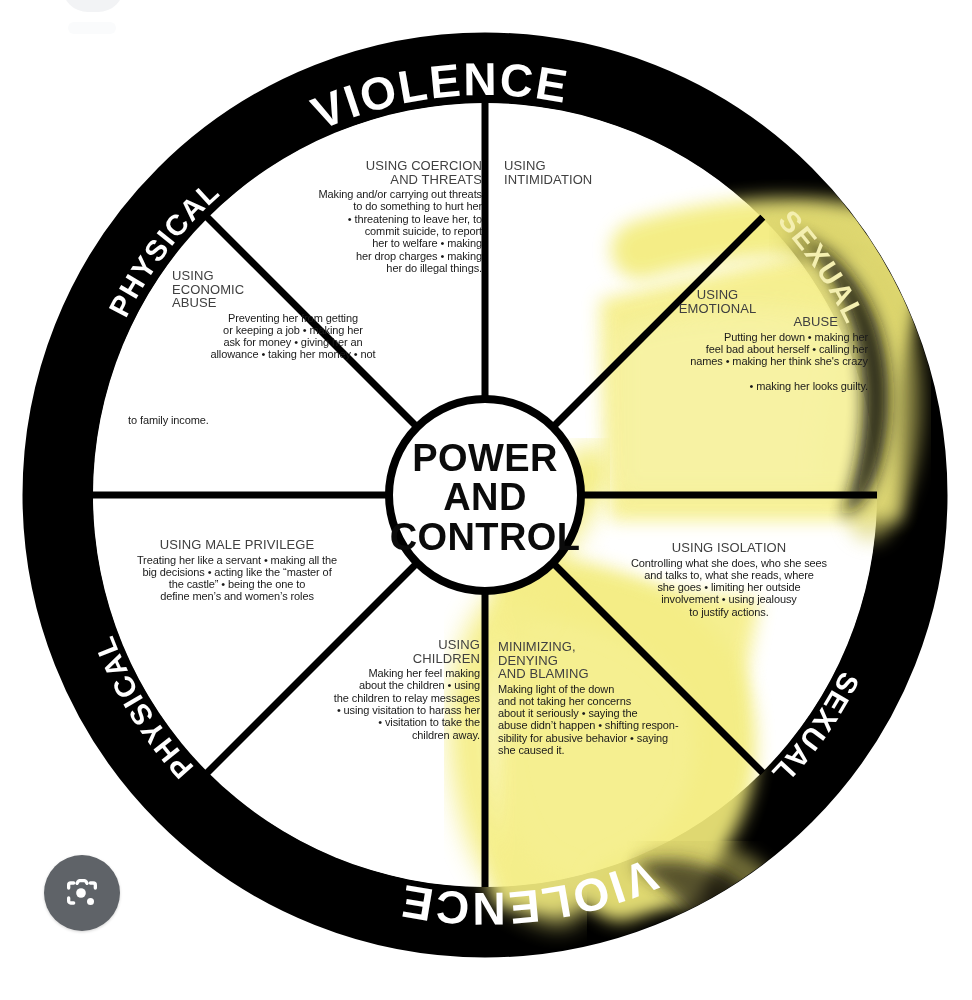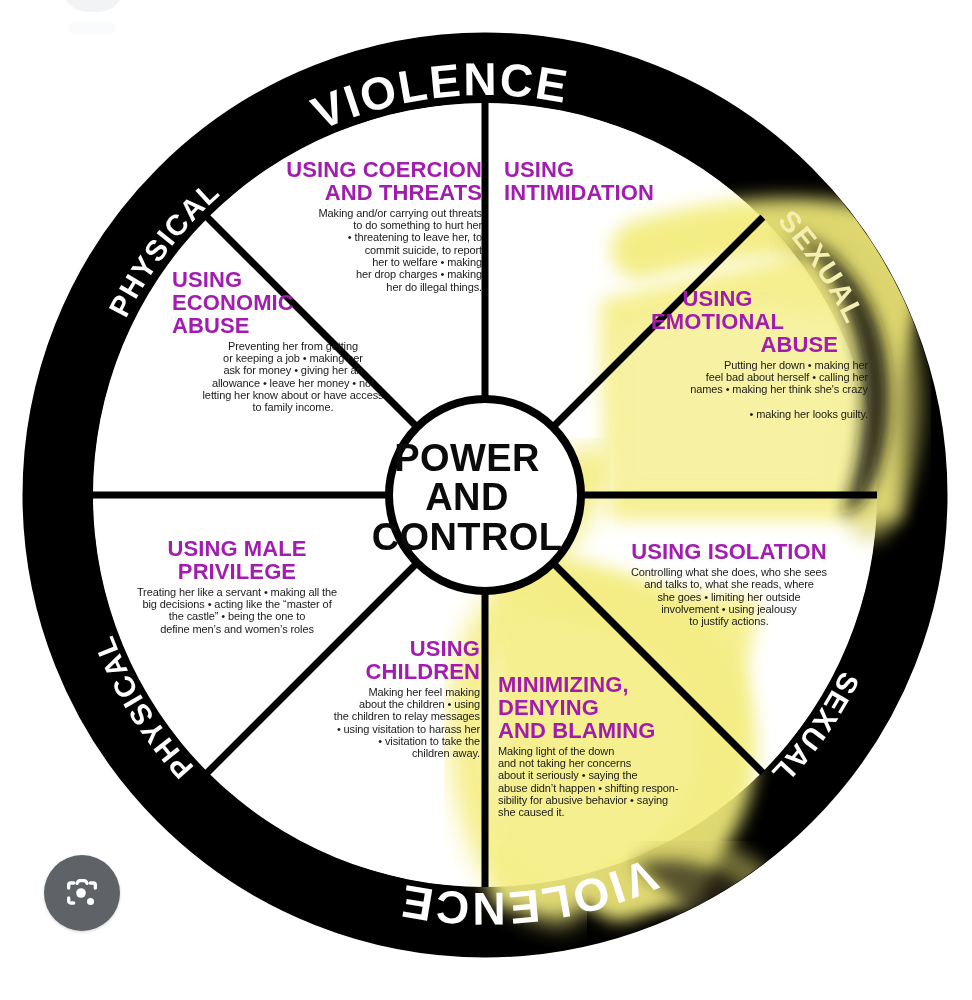--- a/index.html
+++ b/index.html
@@ -18,12 +18,12 @@
     letter-spacing:-0.1px;
   }
   .seg .hd{
-    font-weight:bold;
-    font-size:22px;
+    font-weight:normal;
+    font-size:13px;
     line-height:1.04;
     letter-spacing:0.1px;
     margin-bottom:2px;
-    color:#a21caf;
+    color:#404040;
   }
   .seg .bd{
     font-size:11px;

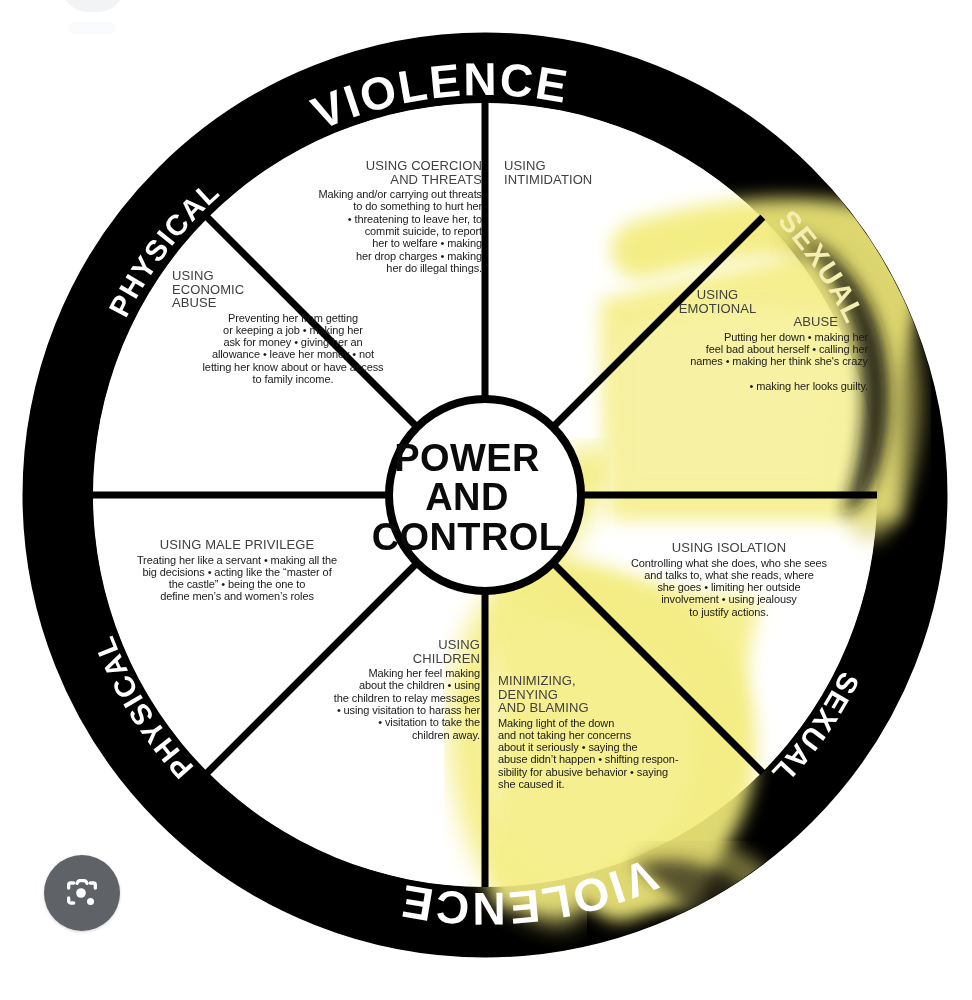--- a/index.html
+++ b/index.html
@@ -190,7 +190,7 @@
       <span>Preventing her from getting</span><br>
       <span>or keeping a job • making her</span><br>
       <span>ask for money • giving her an</span><br>
-      <span>allowance • leave her money • not</span><br>
+      <span>allowance • taking her money • not</span><br>
       <span>letting her know about or have access</span><br>
       <span style="display:block;text-align:center;">to family income.</span>
     </div>

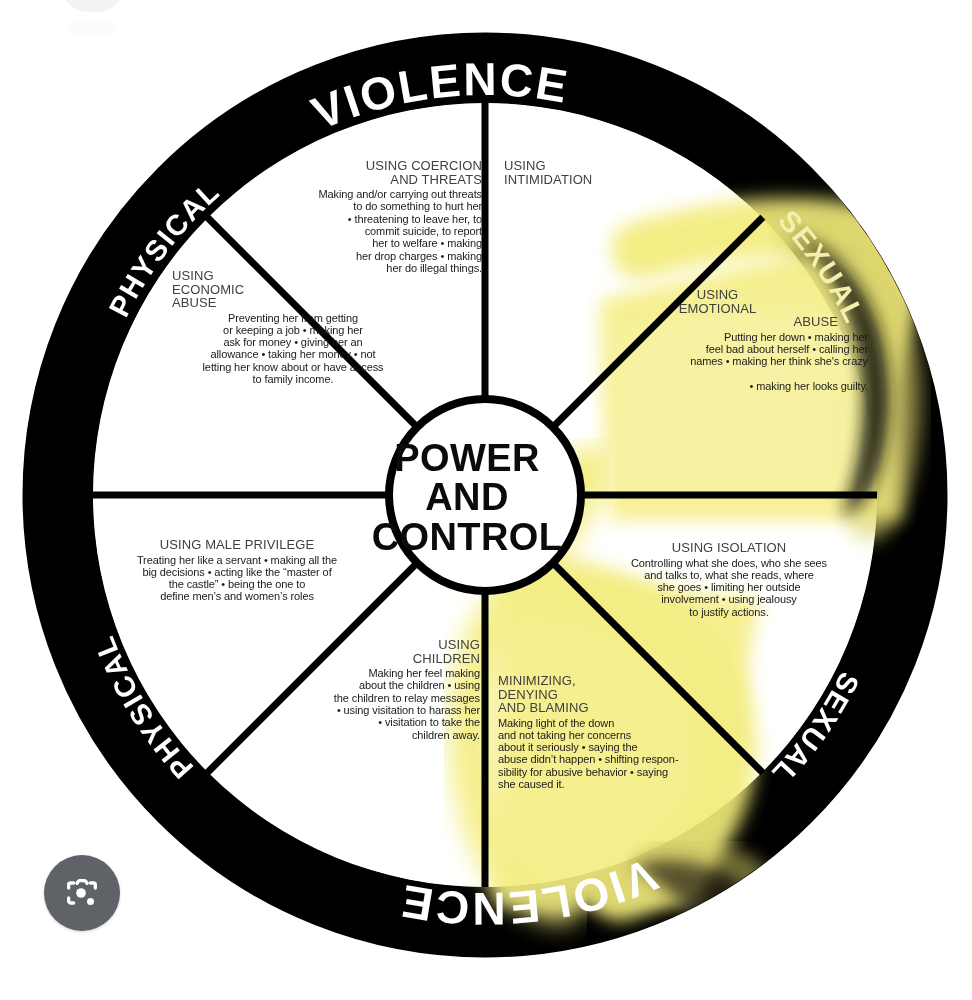--- a/index.html
+++ b/index.html
@@ -191,7 +191,7 @@
       <span>or keeping a job • making her</span><br>
       <span>ask for money • giving her an</span><br>
       <span>allowance • taking her money • not</span><br>
-      <span>letting her know about or have access</span><br>
+      <br>
       <span style="display:block;text-align:center;">to family income.</span>
     </div>
   </div>

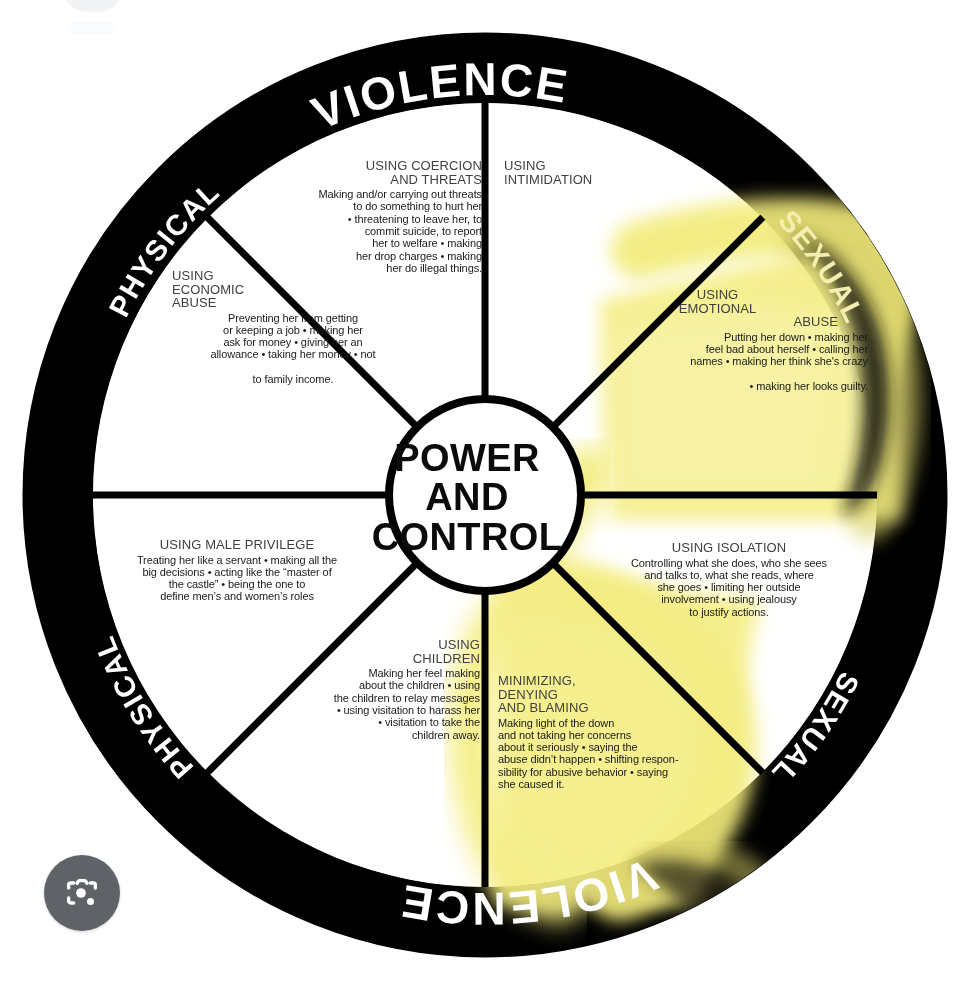--- a/index.html
+++ b/index.html
@@ -192,7 +192,7 @@
       <span>ask for money • giving her an</span><br>
       <span>allowance • taking her money • not</span><br>
       <br>
-      <span style="display:block;text-align:center;">to family income.</span>
+      <span style="display:block;text-align:left;margin-top:41px;">to family income.</span>
     </div>
   </div>
 

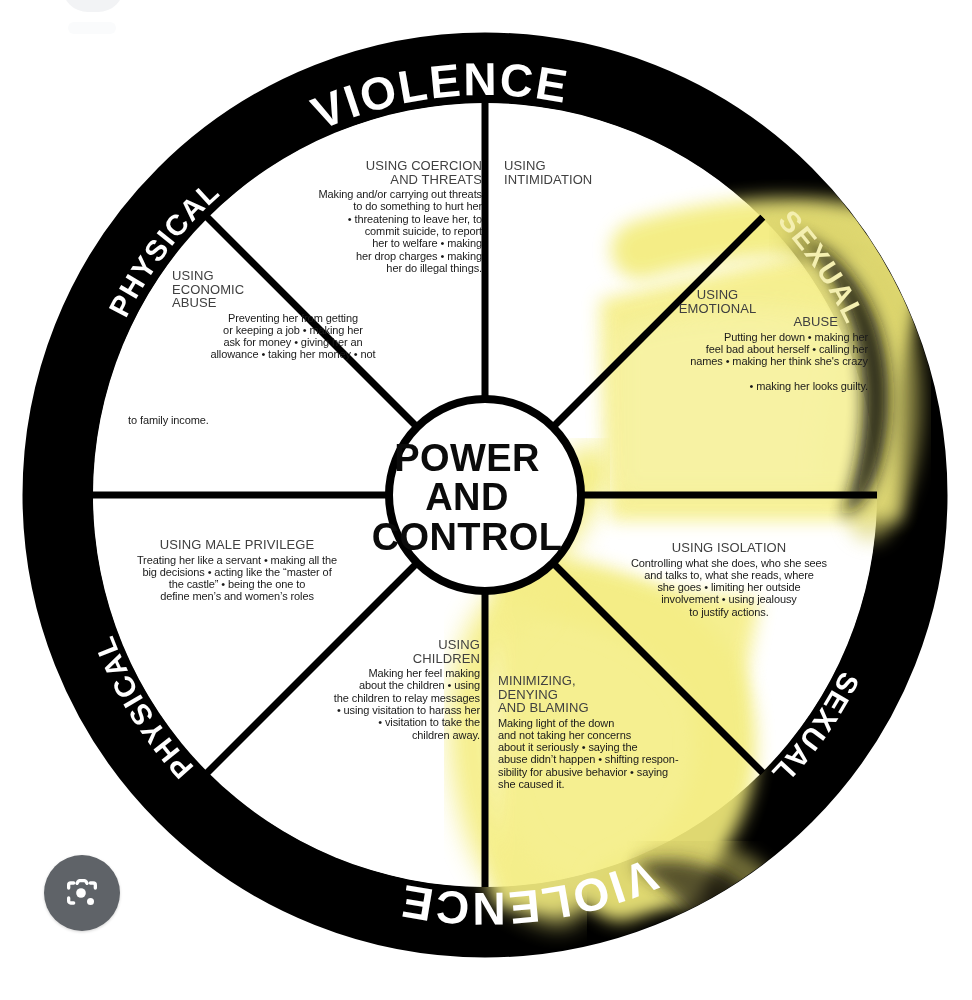--- a/index.html
+++ b/index.html
@@ -36,7 +36,7 @@
 
   
   #hub{
-    position:absolute;left:363px;top:413px;width:208px;height:170px;
+    position:absolute;left:381px;top:413px;width:208px;height:170px;
     display:flex;flex-direction:column;align-items:center;justify-content:center;
     text-align:center;
   }

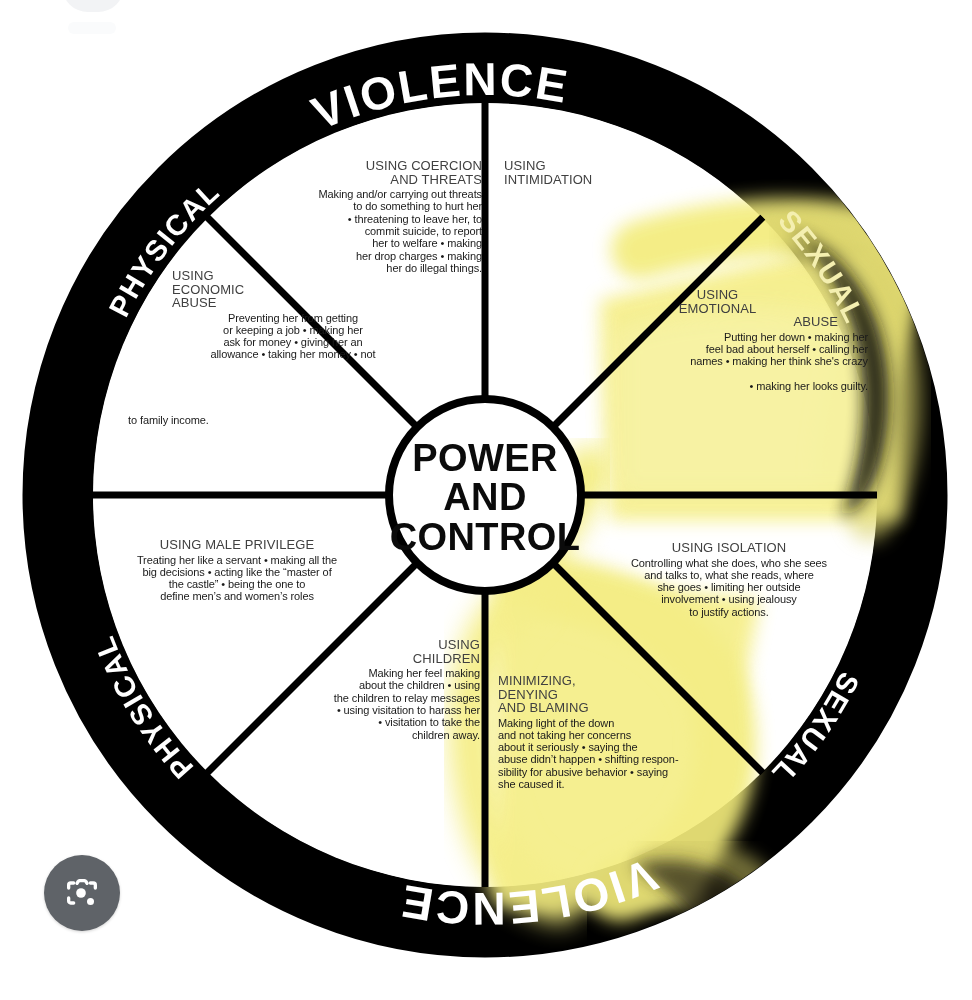--- a/index.html
+++ b/index.html
@@ -240,7 +240,7 @@
     </div>
   </div>
 
-  <div class="seg ta-l" style="left:498px;top:640px;width:256px;margin-top:34px;">
+  <div class="seg ta-l" style="left:498px;top:640px;width:256px;">
     <div class="hd"><span>MINIMIZING,</span><br><span>DENYING</span><br><span>AND BLAMING</span></div>
     <div class="bd">
       <span>Making light of the down</span><br>

